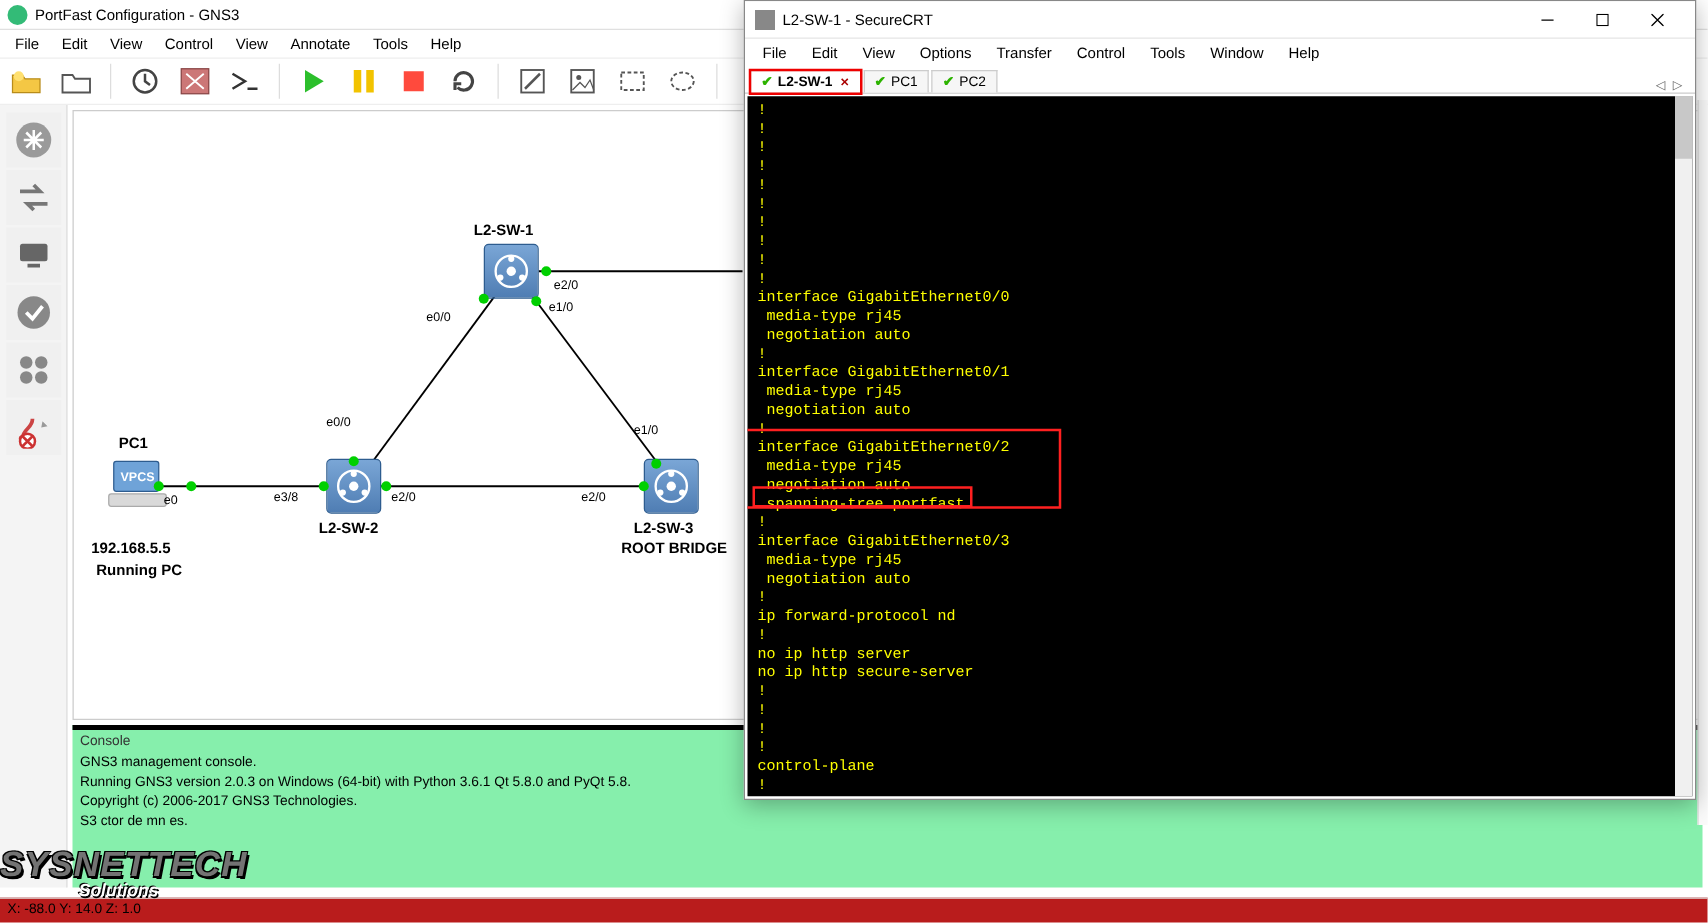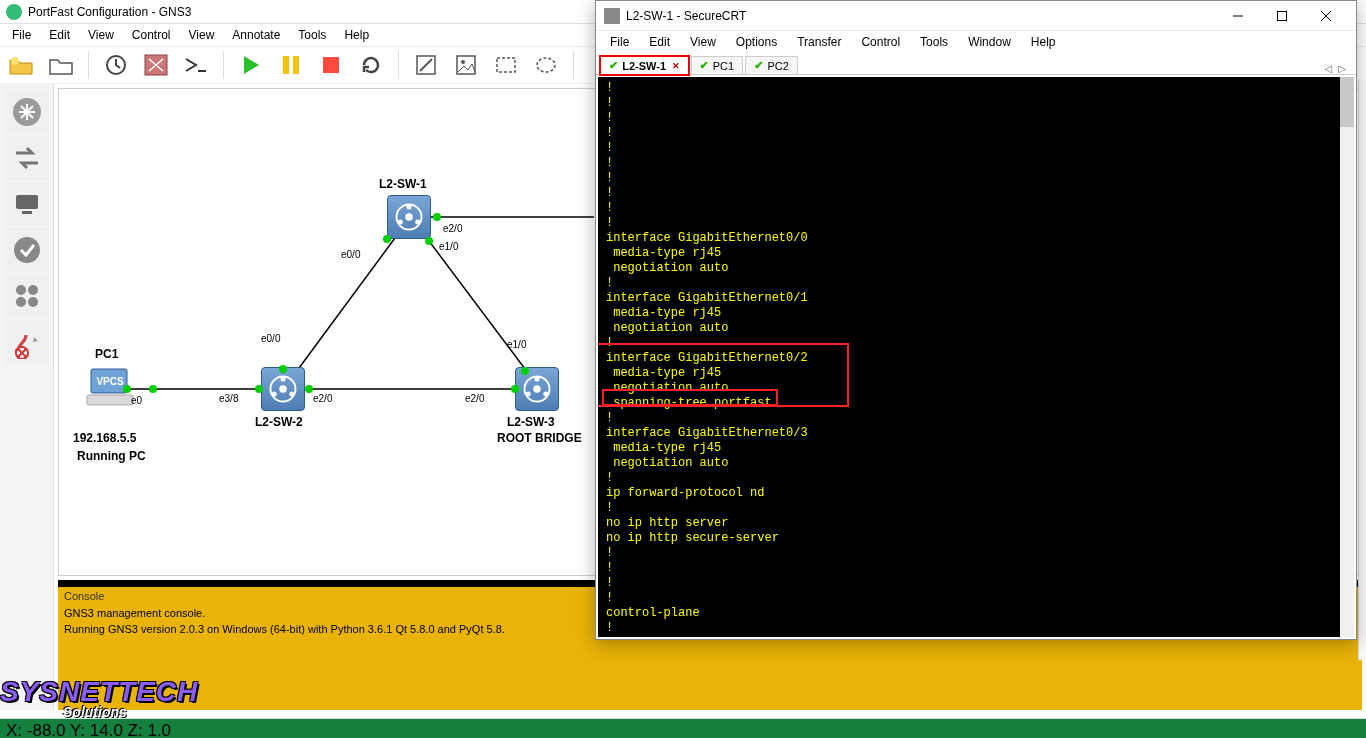--- a/index.html
+++ b/index.html
@@ -25,7 +25,7 @@
   .canvas-wrap { flex:1; background:#fff; position:relative; margin:4px; border:1px solid #ccc; overflow:hidden;}
   .canvas { position:absolute; inset:0; }
 
-  .console-panel { height:130px; border-top:7px solid #000000; margin:0 4px 0 4px; font-size:11px; background:#eab308; padding:2px 6px; line-height:1.4; overflow:hidden;}
+  .console-panel { height:130px; border-top:4px solid #000000; margin:0 4px 0 4px; font-size:11px; background:#86efac; padding:2px 6px; line-height:1.4; overflow:hidden;}
   .console-title{font-size:11px; color:#333; padding-bottom:2px;}
   .console-red{color:#c00;}
 

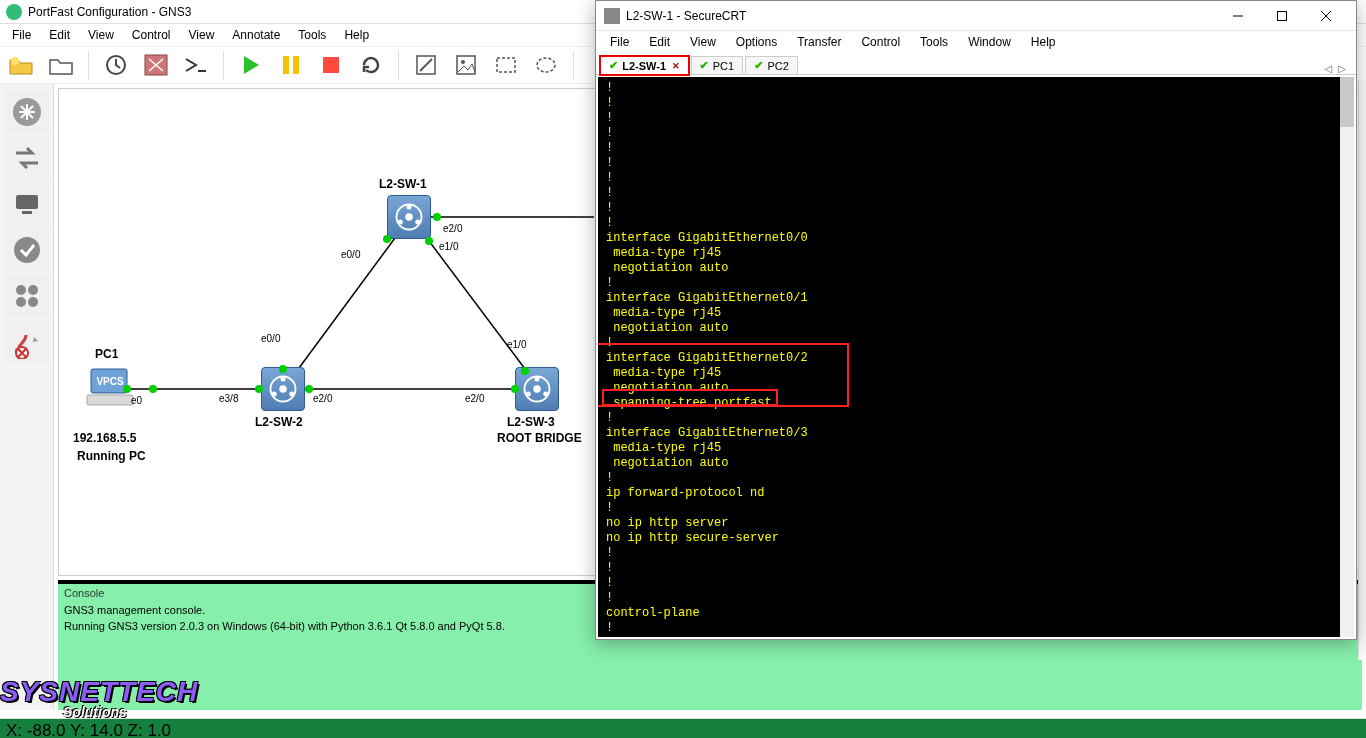--- a/index.html
+++ b/index.html
@@ -304,6 +304,7 @@
         <div class="console-title">Console</div>
         <div>GNS3 management console.</div>
         <div>Running GNS3 version 2.0.3 on Windows (64-bit) with Python 3.6.1 Qt 5.8.0 and PyQt 5.8.</div>
+        <div>Copyright (c) 2006-2017 GNS3 Technologies.</div>
       </div>
     </div>
   </div>

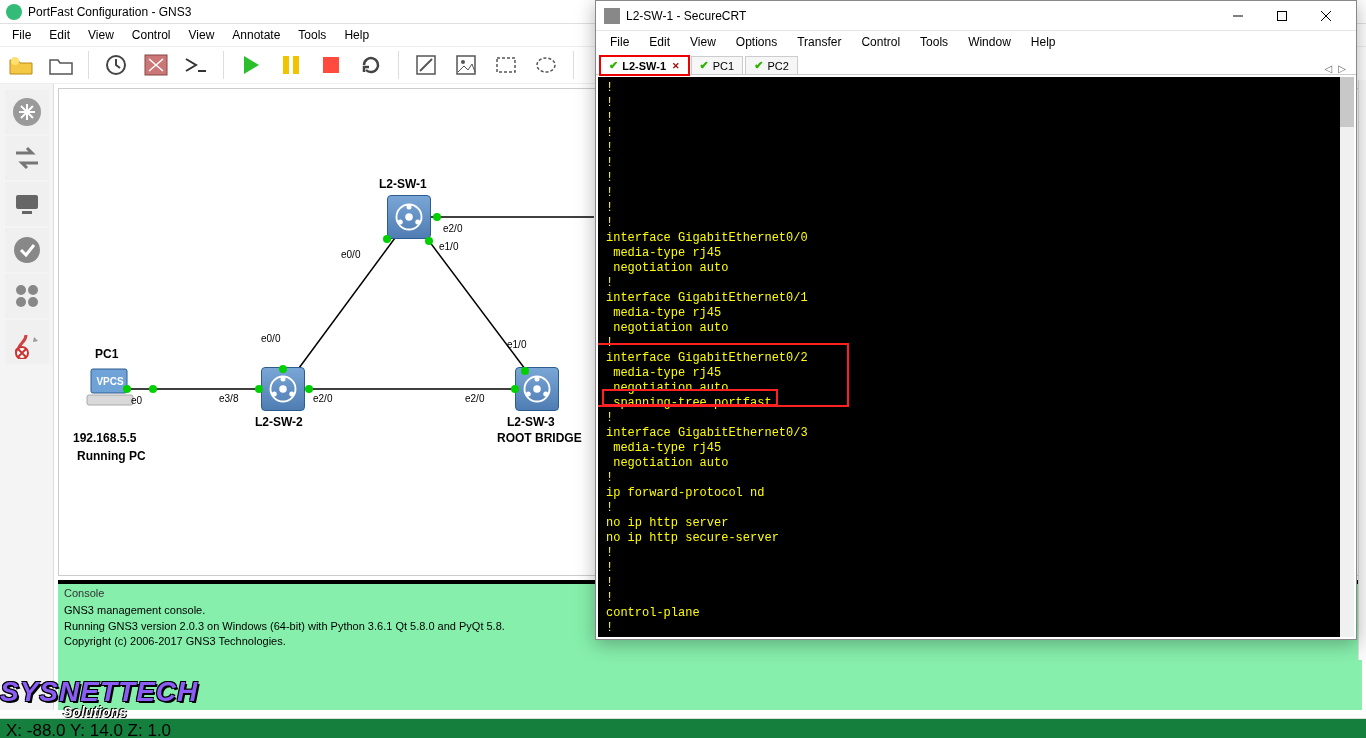--- a/index.html
+++ b/index.html
@@ -305,6 +305,7 @@
         <div>GNS3 management console.</div>
         <div>Running GNS3 version 2.0.3 on Windows (64-bit) with Python 3.6.1 Qt 5.8.0 and PyQt 5.8.</div>
         <div>Copyright (c) 2006-2017 GNS3 Technologies.</div>
+        <div>S3  ctor   de    mn   es.</div>
       </div>
     </div>
   </div>

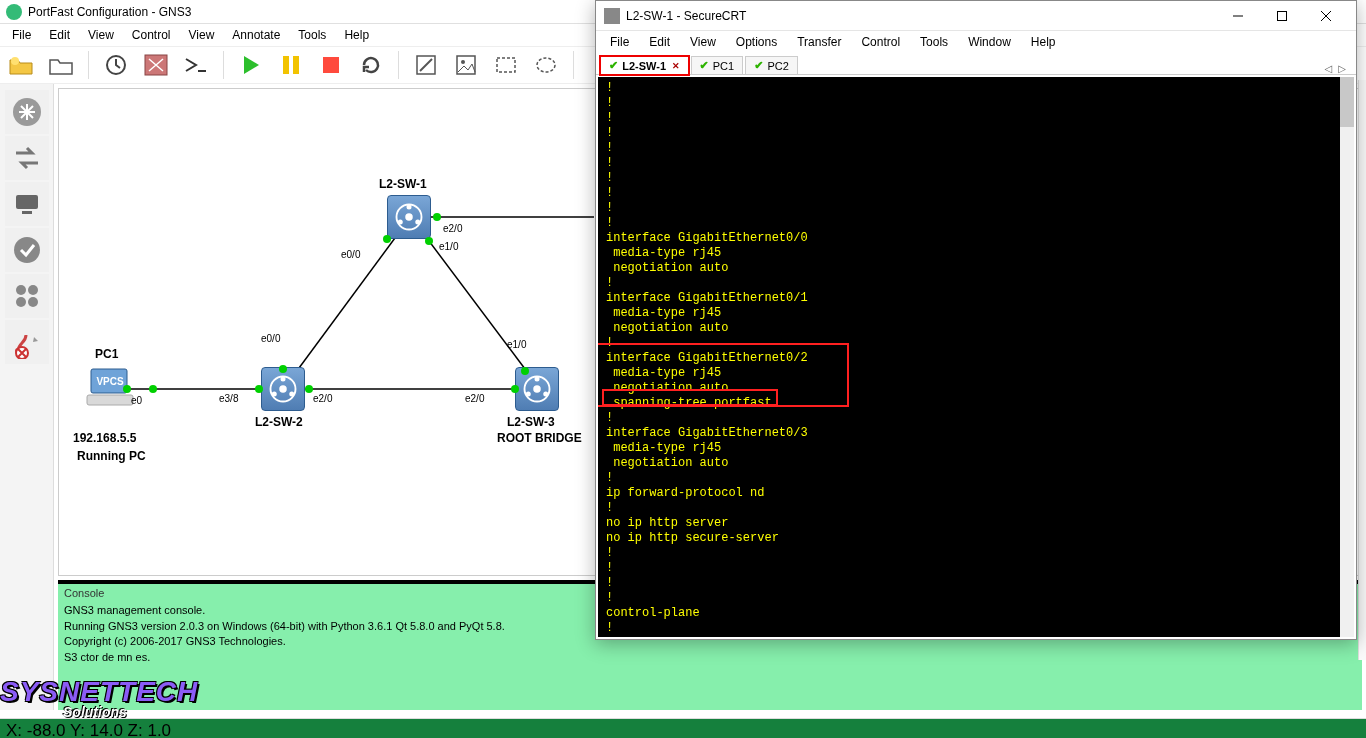--- a/index.html
+++ b/index.html
@@ -42,7 +42,7 @@
 
   
   .watermark { position:absolute; left:0; bottom:18px; z-index:50; pointer-events:none;}
-  .wm-main{font-size:28px; font-weight:900; font-style:italic; color:#8b5cf6; text-shadow:2px 2px 0 #000,-1px -1px 0 #000,1px -1px 0 #000,-1px 1px 0 #000; letter-spacing:1px; font-family:Arial,sans-serif;text-align:center;}
+  .wm-main{font-size:28px; font-weight:900; font-style:italic; color:#737373; text-shadow:2px 2px 0 #000,-1px -1px 0 #000,1px -1px 0 #000,-1px 1px 0 #000; letter-spacing:1px; font-family:Arial,sans-serif;text-align:center;}
   .wm-sub{font-size:14px; font-weight:bold; font-style:italic; color:#fff; text-shadow:1px 1px 0 #000,-1px -1px 0 #000; margin-left:63px; margin-top:-4px;}
 
   

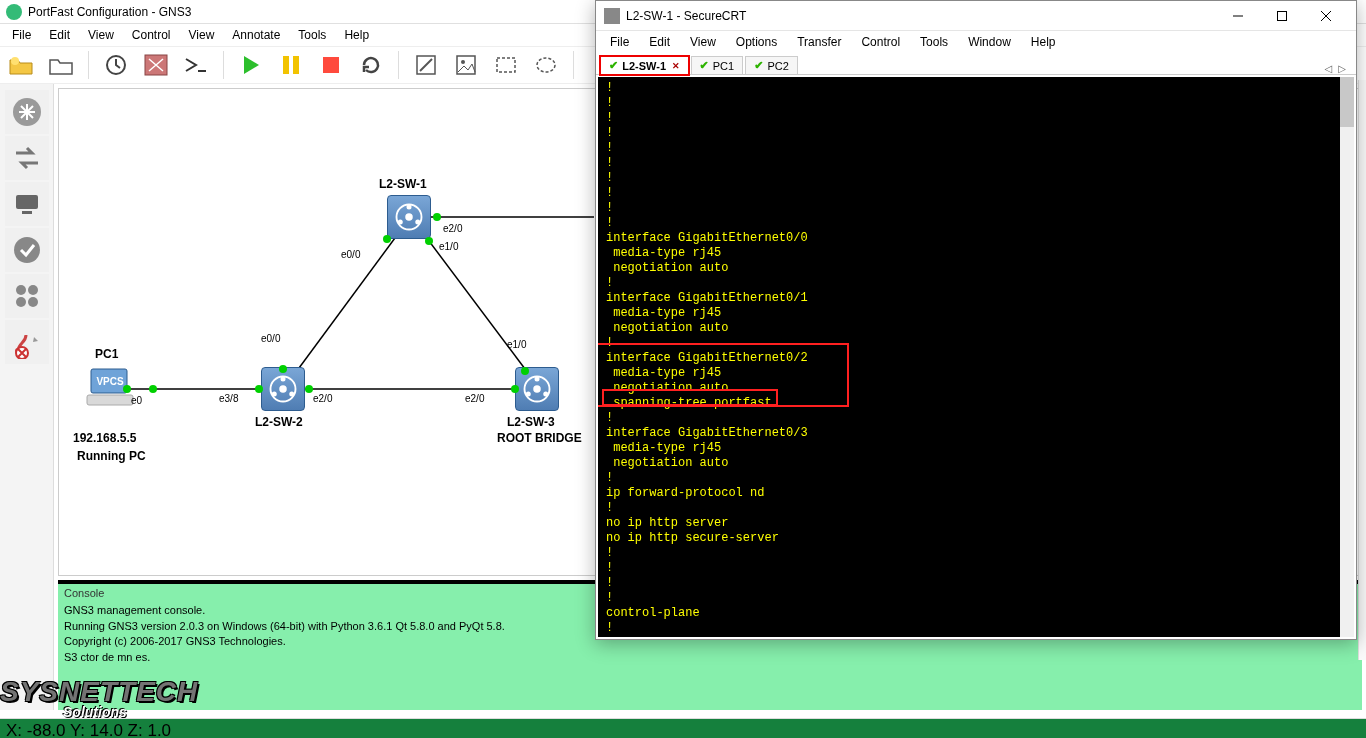--- a/index.html
+++ b/index.html
@@ -29,7 +29,7 @@
   .console-title{font-size:11px; color:#333; padding-bottom:2px;}
   .console-red{color:#c00;}
 
-  .gns3-status { position:absolute; bottom:0; left:0; right:0; height:20px; font-size:17px; padding:2px 6px; background:#15803d; border-top:1px solid #ddd;}
+  .gns3-status { position:absolute; bottom:0; left:0; right:0; height:20px; font-size:11px; padding:2px 6px; background:#b91c1c; border-top:1px solid #ddd;}
 
   
   .node-label { position:absolute; font-size:12px; font-weight:bold; }

